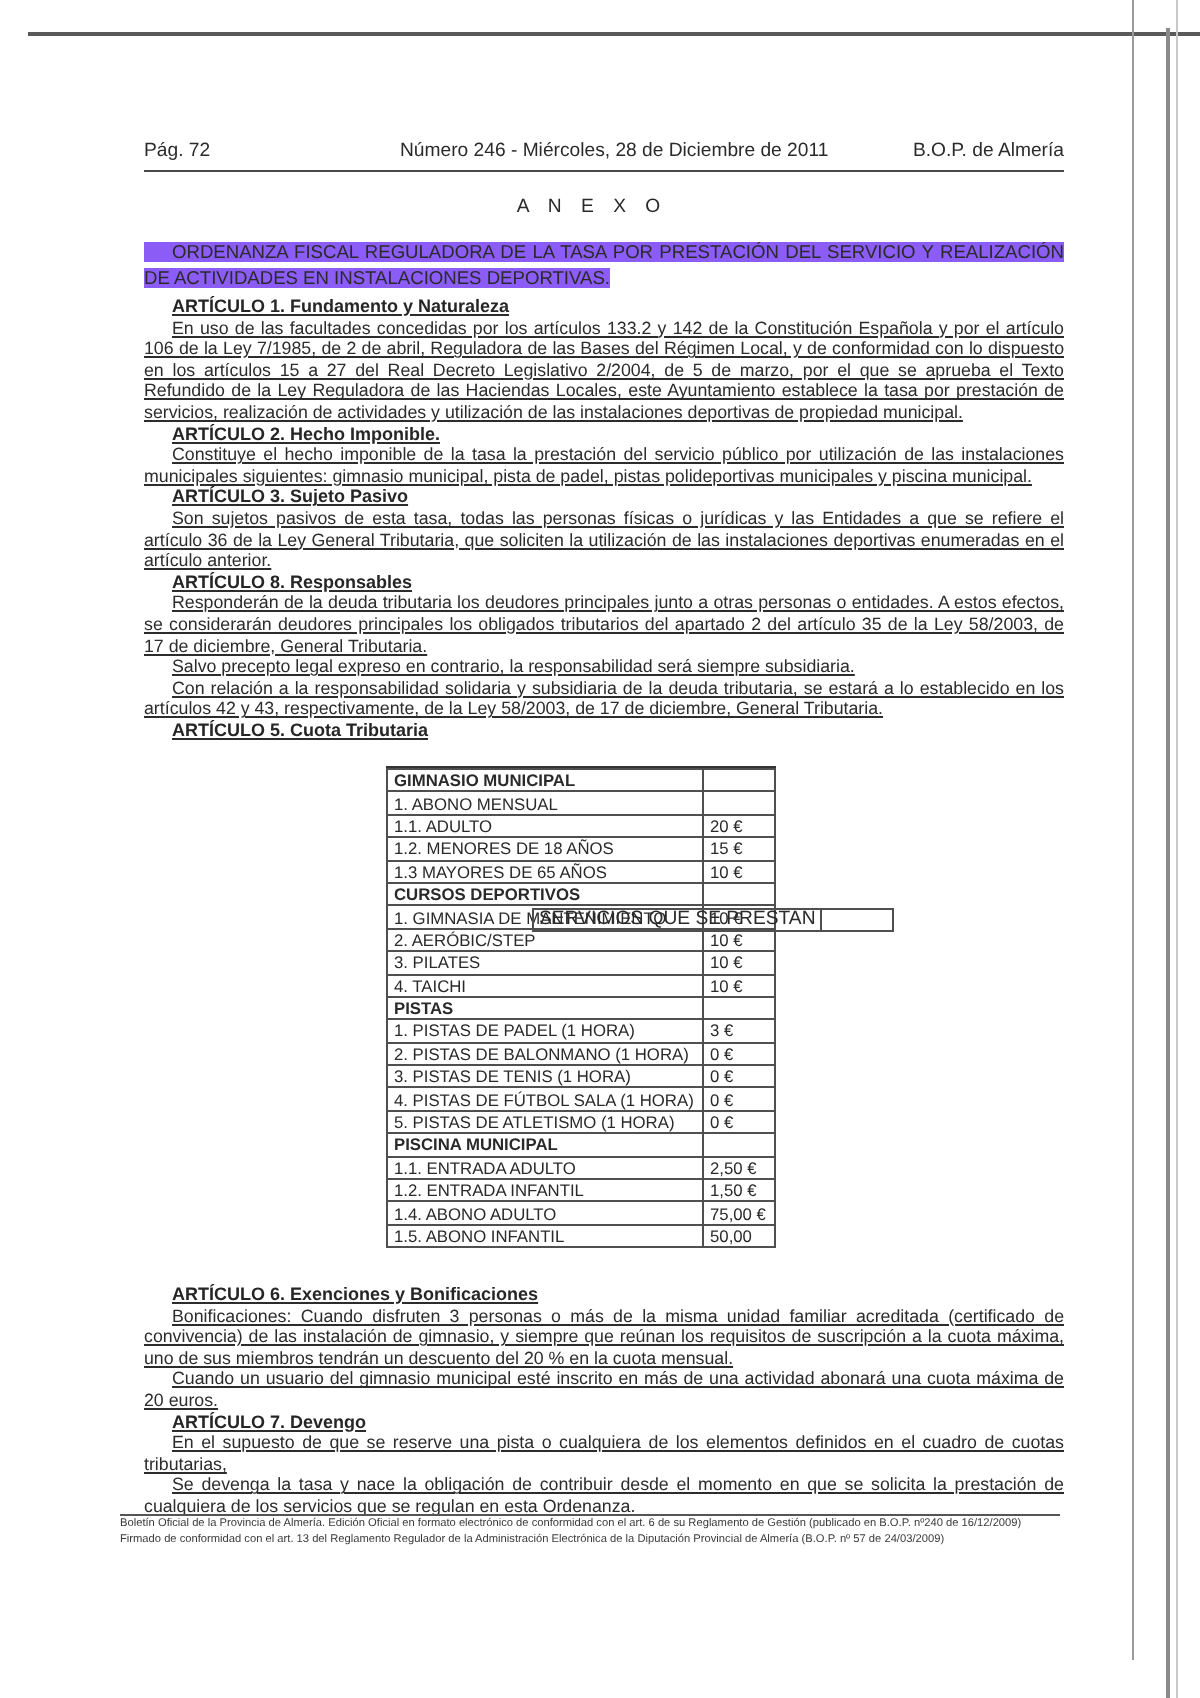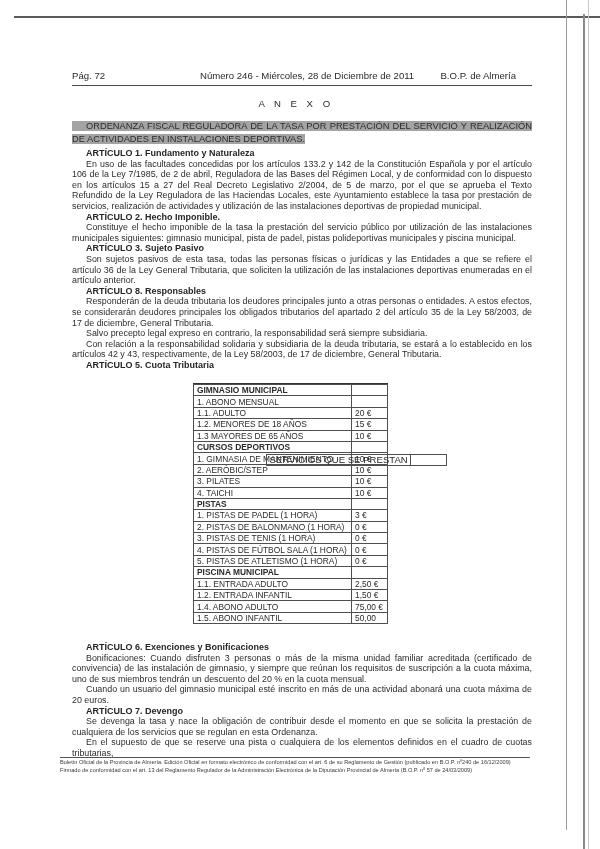--- a/index.html
+++ b/index.html
@@ -14,7 +14,7 @@
   .header { position: absolute; left: 72px; top: 70px; width: 460px; height: 14px; font-size: 9.6px; }
   .header .pag { position: absolute; left: 0; top: 0; }
   .header .num { position: absolute; left: 128px; top: 0; }
-  .header .bop { position: absolute; right: 16px; top: 0; text-align: center; }
+  .header .bop { position: absolute; right: 0; top: 0; text-align: center; }
   .header-rule { position: absolute; left: 72px; top: 85px; width: 460px; height: 1px; background: #4a4a4a; }
   .anexo { position: absolute; left: 0; width: 592px; top: 98px; text-align: center; font-size: 9.6px; letter-spacing: 3.5px; }
   .title-block { position: absolute; left: 72px; top: 120px; width: 460px; font-size: 9.3px; line-height: 12.5px; text-align: justify; }

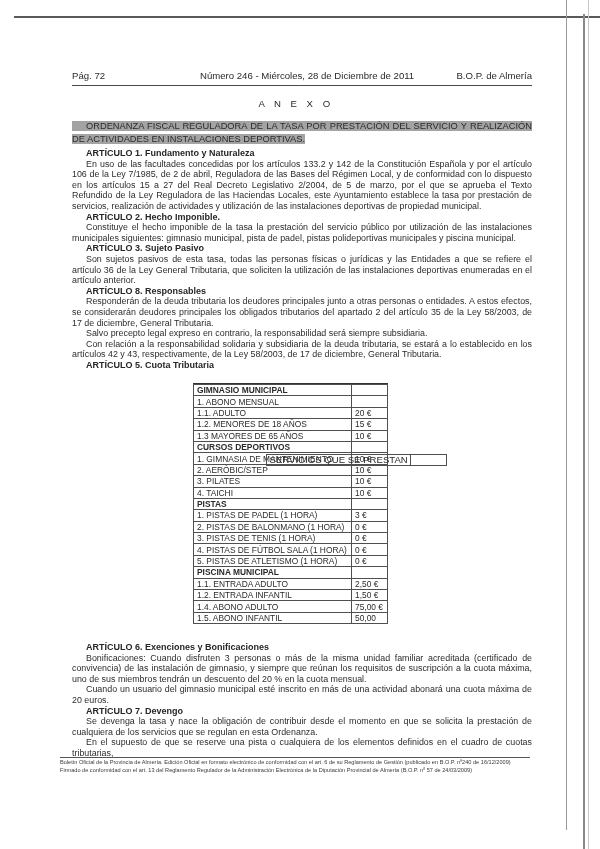--- a/index.html
+++ b/index.html
@@ -52,7 +52,7 @@
 <div class="anexo">A N E X O</div>
 
 <div class="title-block">
-  <span class="hl" style="padding-left: 14px; background: #a3a3a3;">ORDENANZA FISCAL REGULADORA DE LA TASA POR PRESTACIÓN DEL SERVICIO Y REALIZACIÓN DE ACTIVIDADES EN INSTALACIONES DEPORTIVAS.</span>
+  <span class="hl" style="padding-left: 14px; background: #8b5cf6;">ORDENANZA FISCAL REGULADORA DE LA TASA POR PRESTACIÓN DEL SERVICIO Y REALIZACIÓN DE ACTIVIDADES EN INSTALACIONES DEPORTIVAS.</span>
 </div>
 
 <div class="body-text" id="articles-top" style="top:148px;">

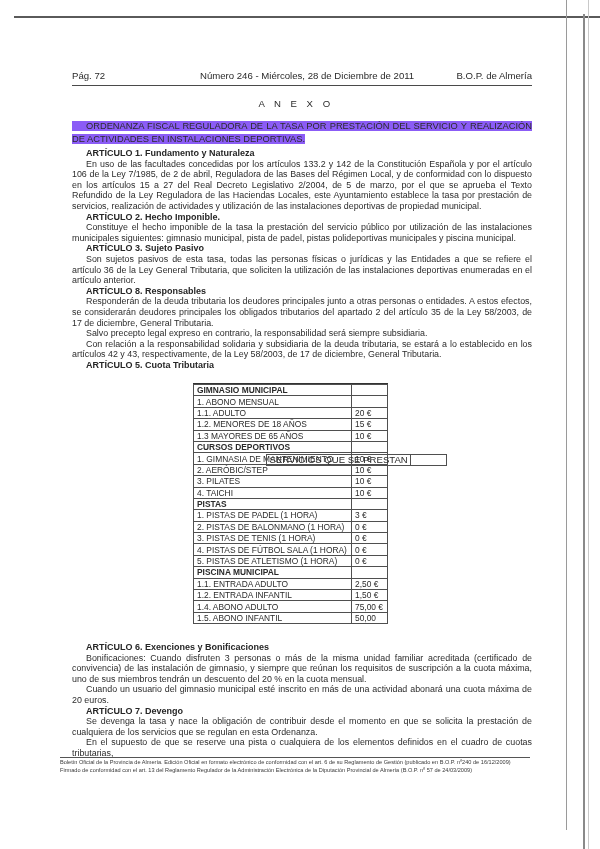--- a/index.html
+++ b/index.html
@@ -19,7 +19,7 @@
   .anexo { position: absolute; left: 0; width: 592px; top: 98px; text-align: center; font-size: 9.6px; letter-spacing: 3.5px; }
   .title-block { position: absolute; left: 72px; top: 120px; width: 460px; font-size: 9.3px; line-height: 12.5px; text-align: justify; }
   .hl { background: #fbf5a1; }
-  .body-text { position: absolute; left: 72px; width: 460px; font-size: 8.9px; line-height: 10.6px; text-align: justify; color: #2c2c2c; }
+  .body-text { position: absolute; left: 72px; width: 460px; font-size: 8.9px; line-height: 10.6px; text-align: justify; color: #2c2c2c; text-decoration: underline; }
   .body-text p { margin: 0; text-indent: 14px; }
   .body-text h3 { margin: 0; font-size: 9px; font-weight: bold; padding-left: 14px; color: #262626; }
   table.cuotas {

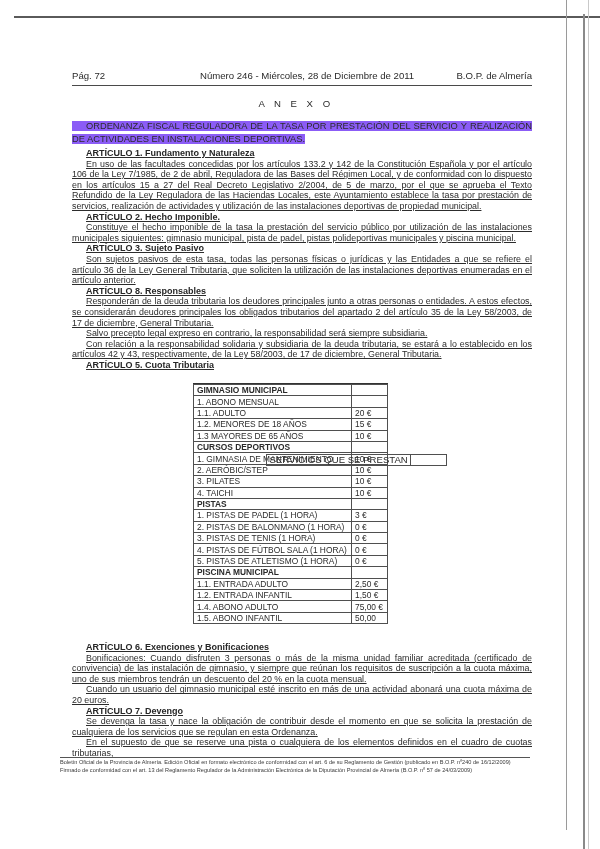--- a/index.html
+++ b/index.html
@@ -167,8 +167,8 @@
     <p>Bonificaciones: Cuando  disfruten 3 personas o más de la misma unidad familiar acreditada (certificado de convivencia) de las instalación de gimnasio, y siempre que reúnan los requisitos de suscripción a la cuota máxima, uno de sus miembros tendrán un descuento del 20 % en la cuota mensual.</p>
     <p>Cuando un usuario del gimnasio municipal esté inscrito en más de una actividad abonará una cuota máxima de 20 euros.</p>
     <h3>ARTÍCULO 7. Devengo</h3>
+    <p>En el supuesto de que se reserve una pista o cualquiera de los elementos definidos en el cuadro de cuotas tributarias,</p>
     <p>Se devenga la tasa y nace la obligación de contribuir desde el momento en que se solicita la prestación de cualquiera de los servicios que se regulan en esta Ordenanza.</p>
-    <p>En el supuesto de que se reserve una pista o cualquiera de los elementos definidos en el cuadro de cuotas tributarias,</p>
   </div>
 
 <div class="footer-rule"></div>

